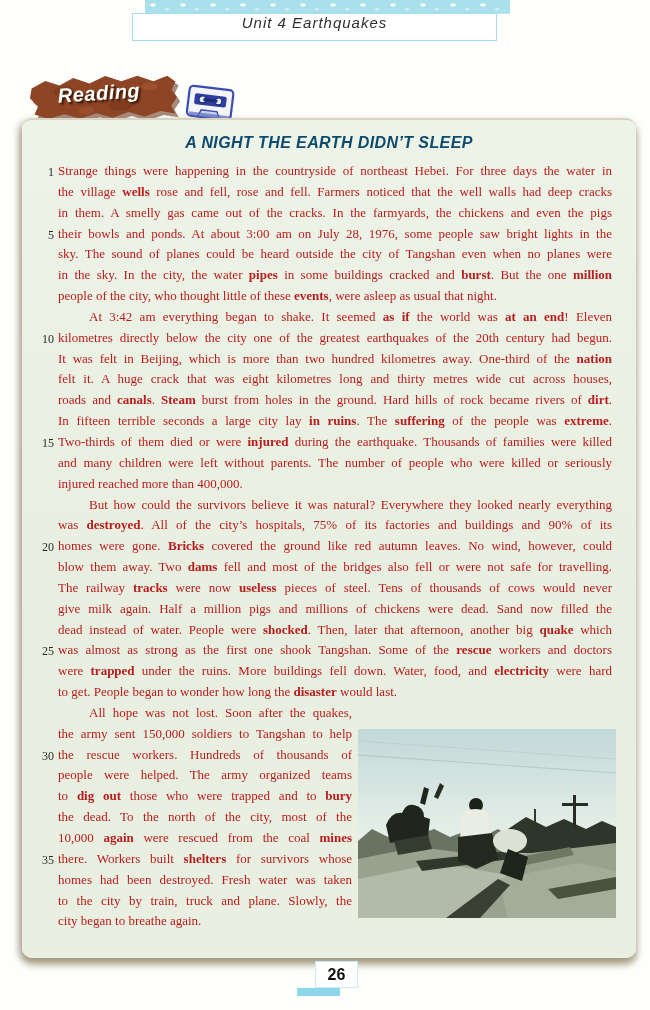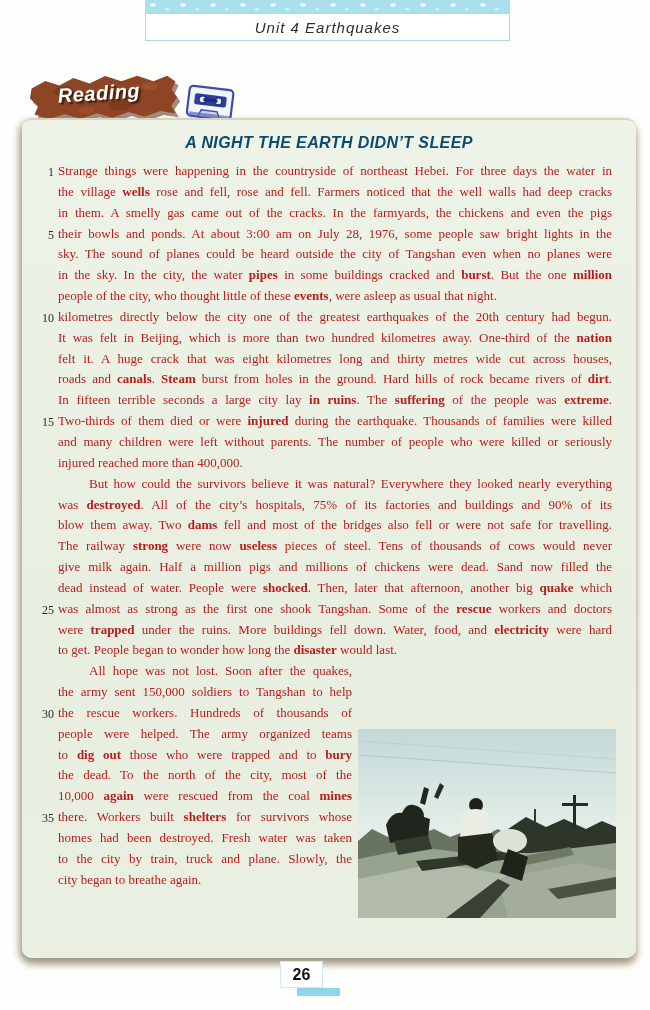--- a/index.html
+++ b/index.html
@@ -19,9 +19,9 @@
     border-bottom:1px solid #bfe6ef;
   }
   .unit-box {
-    position:absolute; left:145px; top:13px; width:365px; height:28px;
+    position:absolute; left:132px; top:13px; width:365px; height:28px;
     background:#ffffff; border:1px solid #a5dcec; box-sizing:border-box;
-    display:flex; align-items:center; justify-content:center;
+    display:flex; align-items:flex-start; justify-content:center;
     font-family:"Liberation Sans", sans-serif; font-style:italic;
     font-size:15px; color:#2f2f2f; letter-spacing:1px;
   }

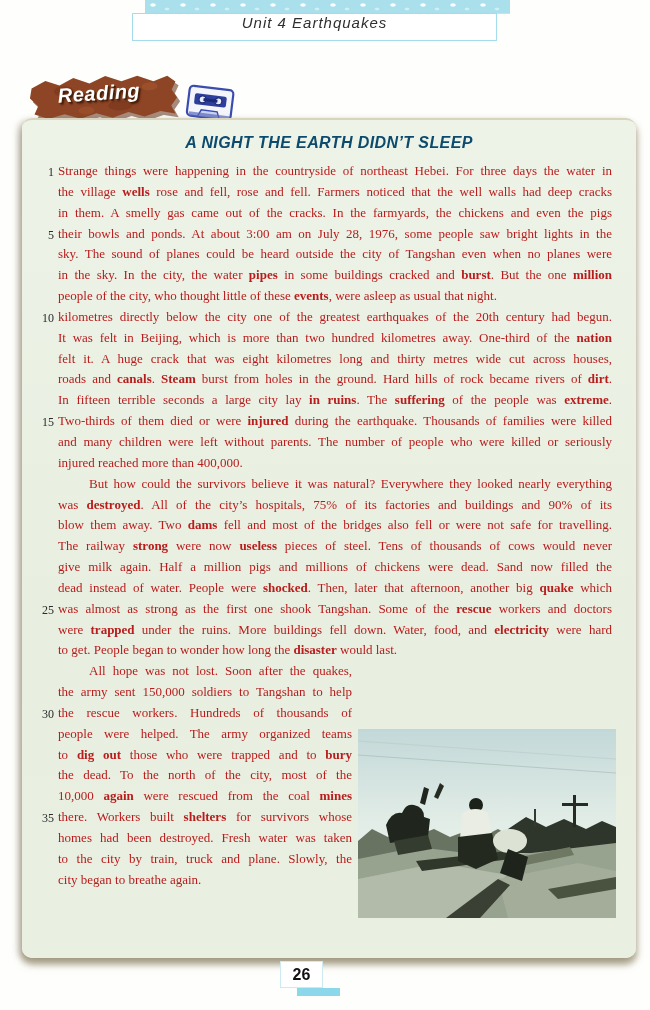--- a/index.html
+++ b/index.html
@@ -144,6 +144,9 @@
       </div>
       <div class="line end">
         <span class="ltext"><span>people of the city, who thought little of these </span><b>events</b><span>, were asleep as usual that night.</span></span>
+      </div>
+      <div class="line">
+        <span class="ltext ind"><span>At 3:42 am everything began to shake. It seemed </span><b>as if</b><span> the world was </span><b>at an end</b><span>! Eleven</span></span>
       </div>
       <div class="line">
         <span class="lnum">10</span>

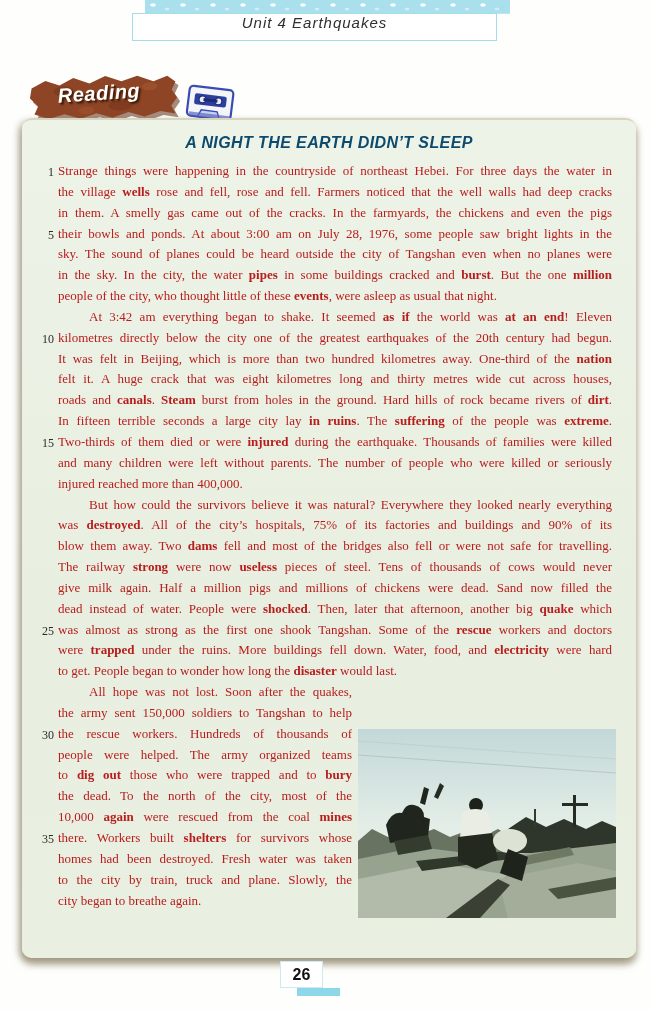--- a/index.html
+++ b/index.html
@@ -179,6 +179,10 @@
       </div>
       <div class="line">
         <span class="ltext"><span>was </span><b>destroyed</b><span>. All of the city’s hospitals, 75% of its factories and buildings and 90% of its</span></span>
+      </div>
+      <div class="line">
+        <span class="lnum">20</span>
+        <span class="ltext"><span>homes were gone. </span><b>Bricks</b><span> covered the ground like red autumn leaves. No wind, however, could</span></span>
       </div>
       <div class="line">
         <span class="ltext"><span>blow them away. Two </span><b>dams</b><span> fell and most of the bridges also fell or were not safe for travelling.</span></span>

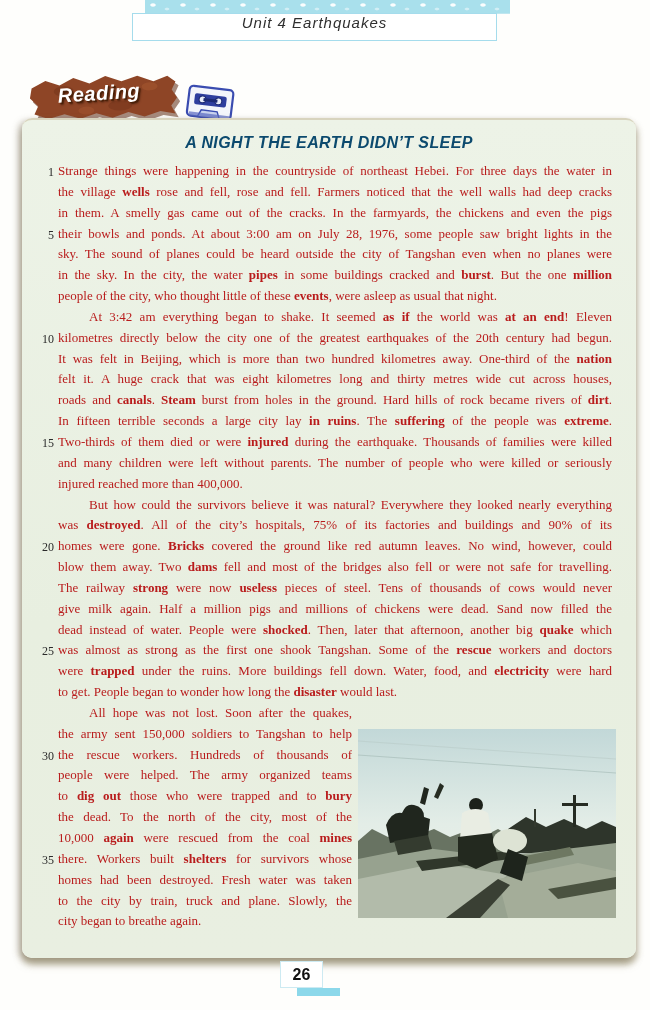--- a/index.html
+++ b/index.html
@@ -188,7 +188,7 @@
         <span class="ltext"><span>blow them away. Two </span><b>dams</b><span> fell and most of the bridges also fell or were not safe for travelling.</span></span>
       </div>
       <div class="line">
-        <span class="ltext"><span>The railway </span><b>strong</b><span> were now </span><b>useless</b><span> pieces of steel. Tens of thousands of cows would never</span></span>
+        <span class="ltext"><span>The railway </span><b>tracks</b><span> were now </span><b>useless</b><span> pieces of steel. Tens of thousands of cows would never</span></span>
       </div>
       <div class="line">
         <span class="ltext"><span>give milk again. Half a million pigs and millions of chickens were dead. Sand now filled the</span></span>

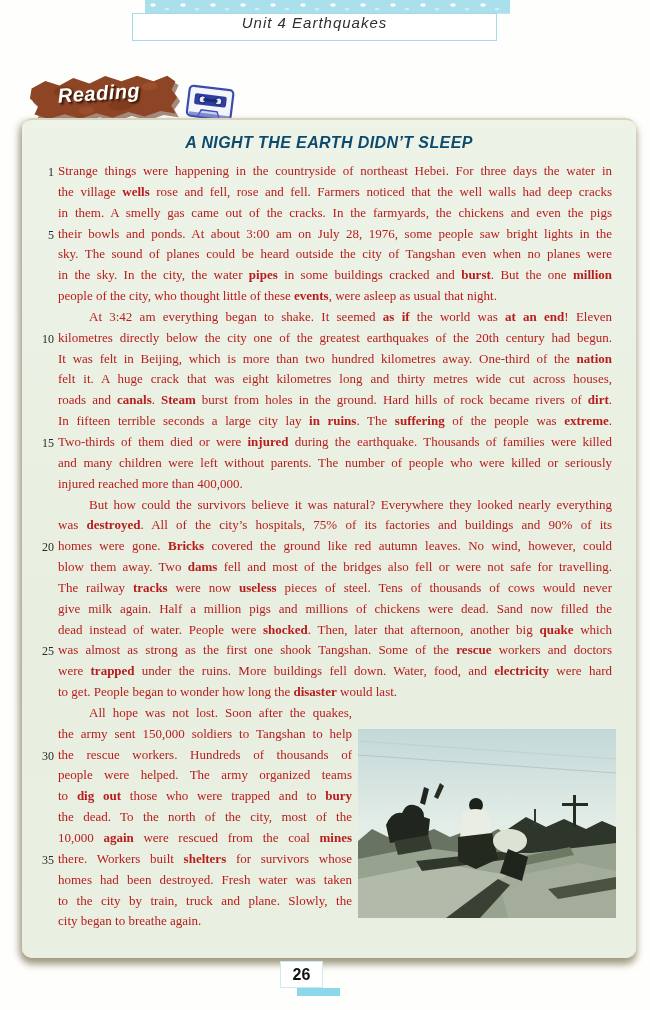--- a/index.html
+++ b/index.html
@@ -75,7 +75,7 @@
 
   
   .pagenum-box {
-    position:absolute; left:280px; top:961px; width:43px; height:27px;
+    position:absolute; left:315px; top:961px; width:43px; height:27px;
     background:#ffffff; border:1px solid #cdeaf2; box-sizing:border-box;
     display:flex; align-items:center; justify-content:center;
     font-family:"Liberation Sans", sans-serif; font-weight:bold; font-size:16px; color:#111111;

